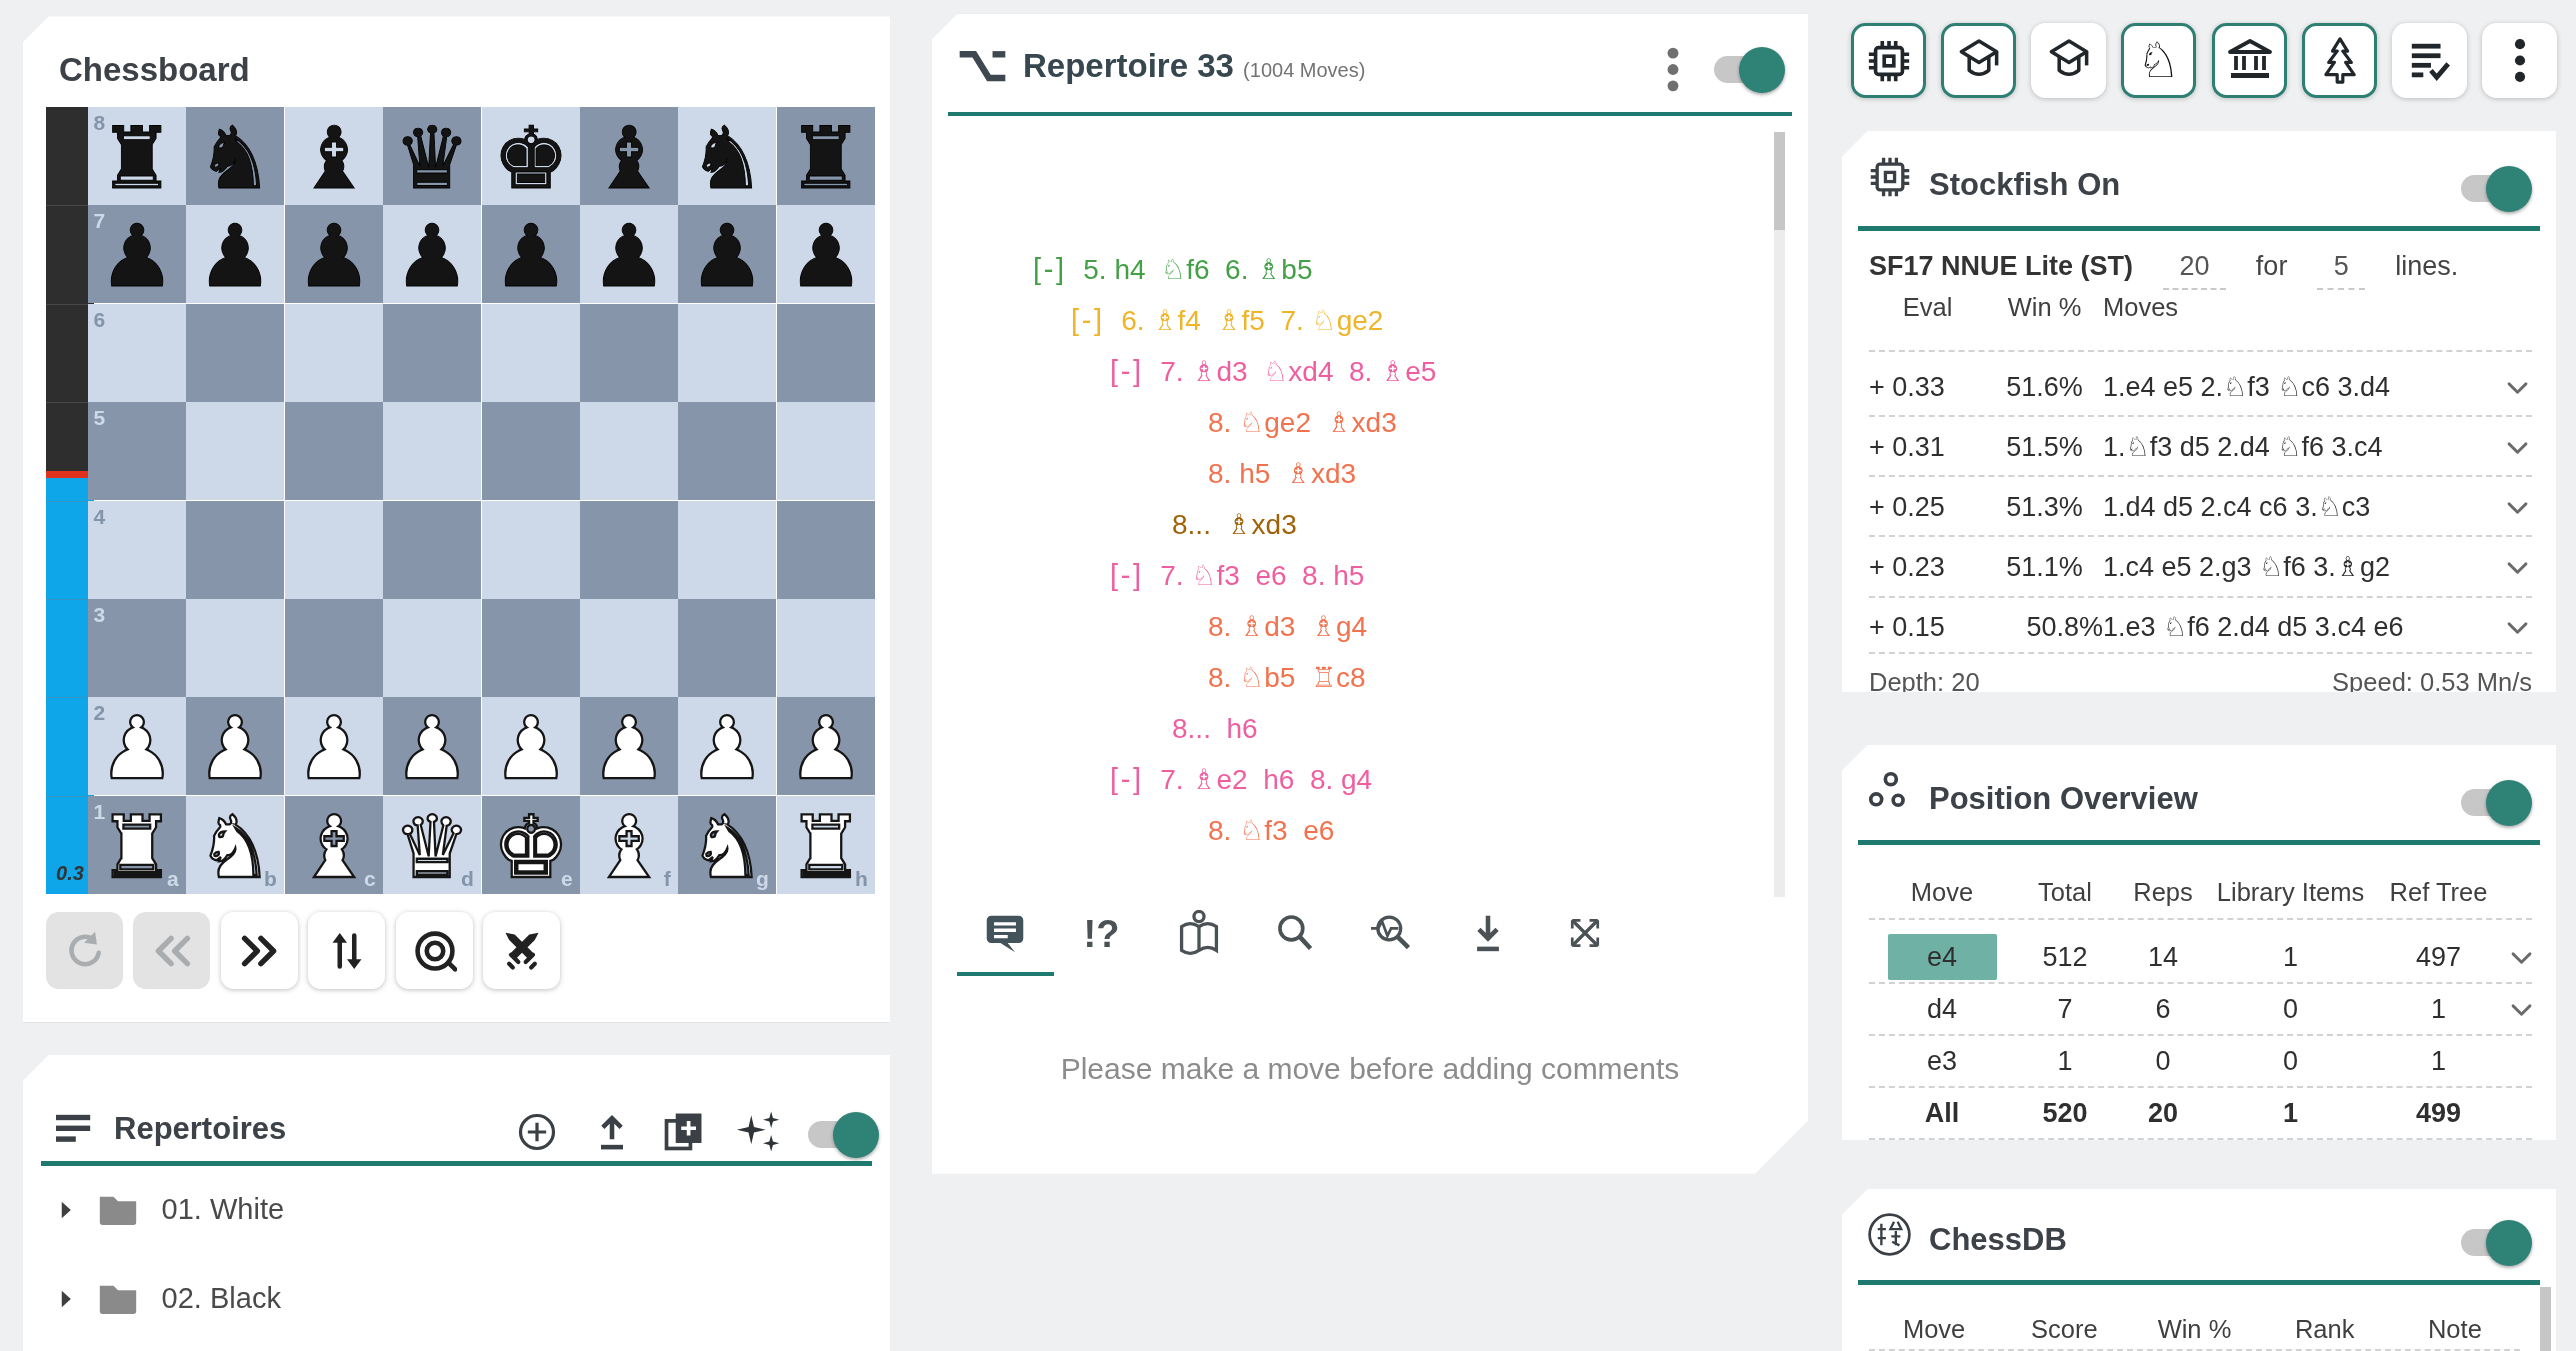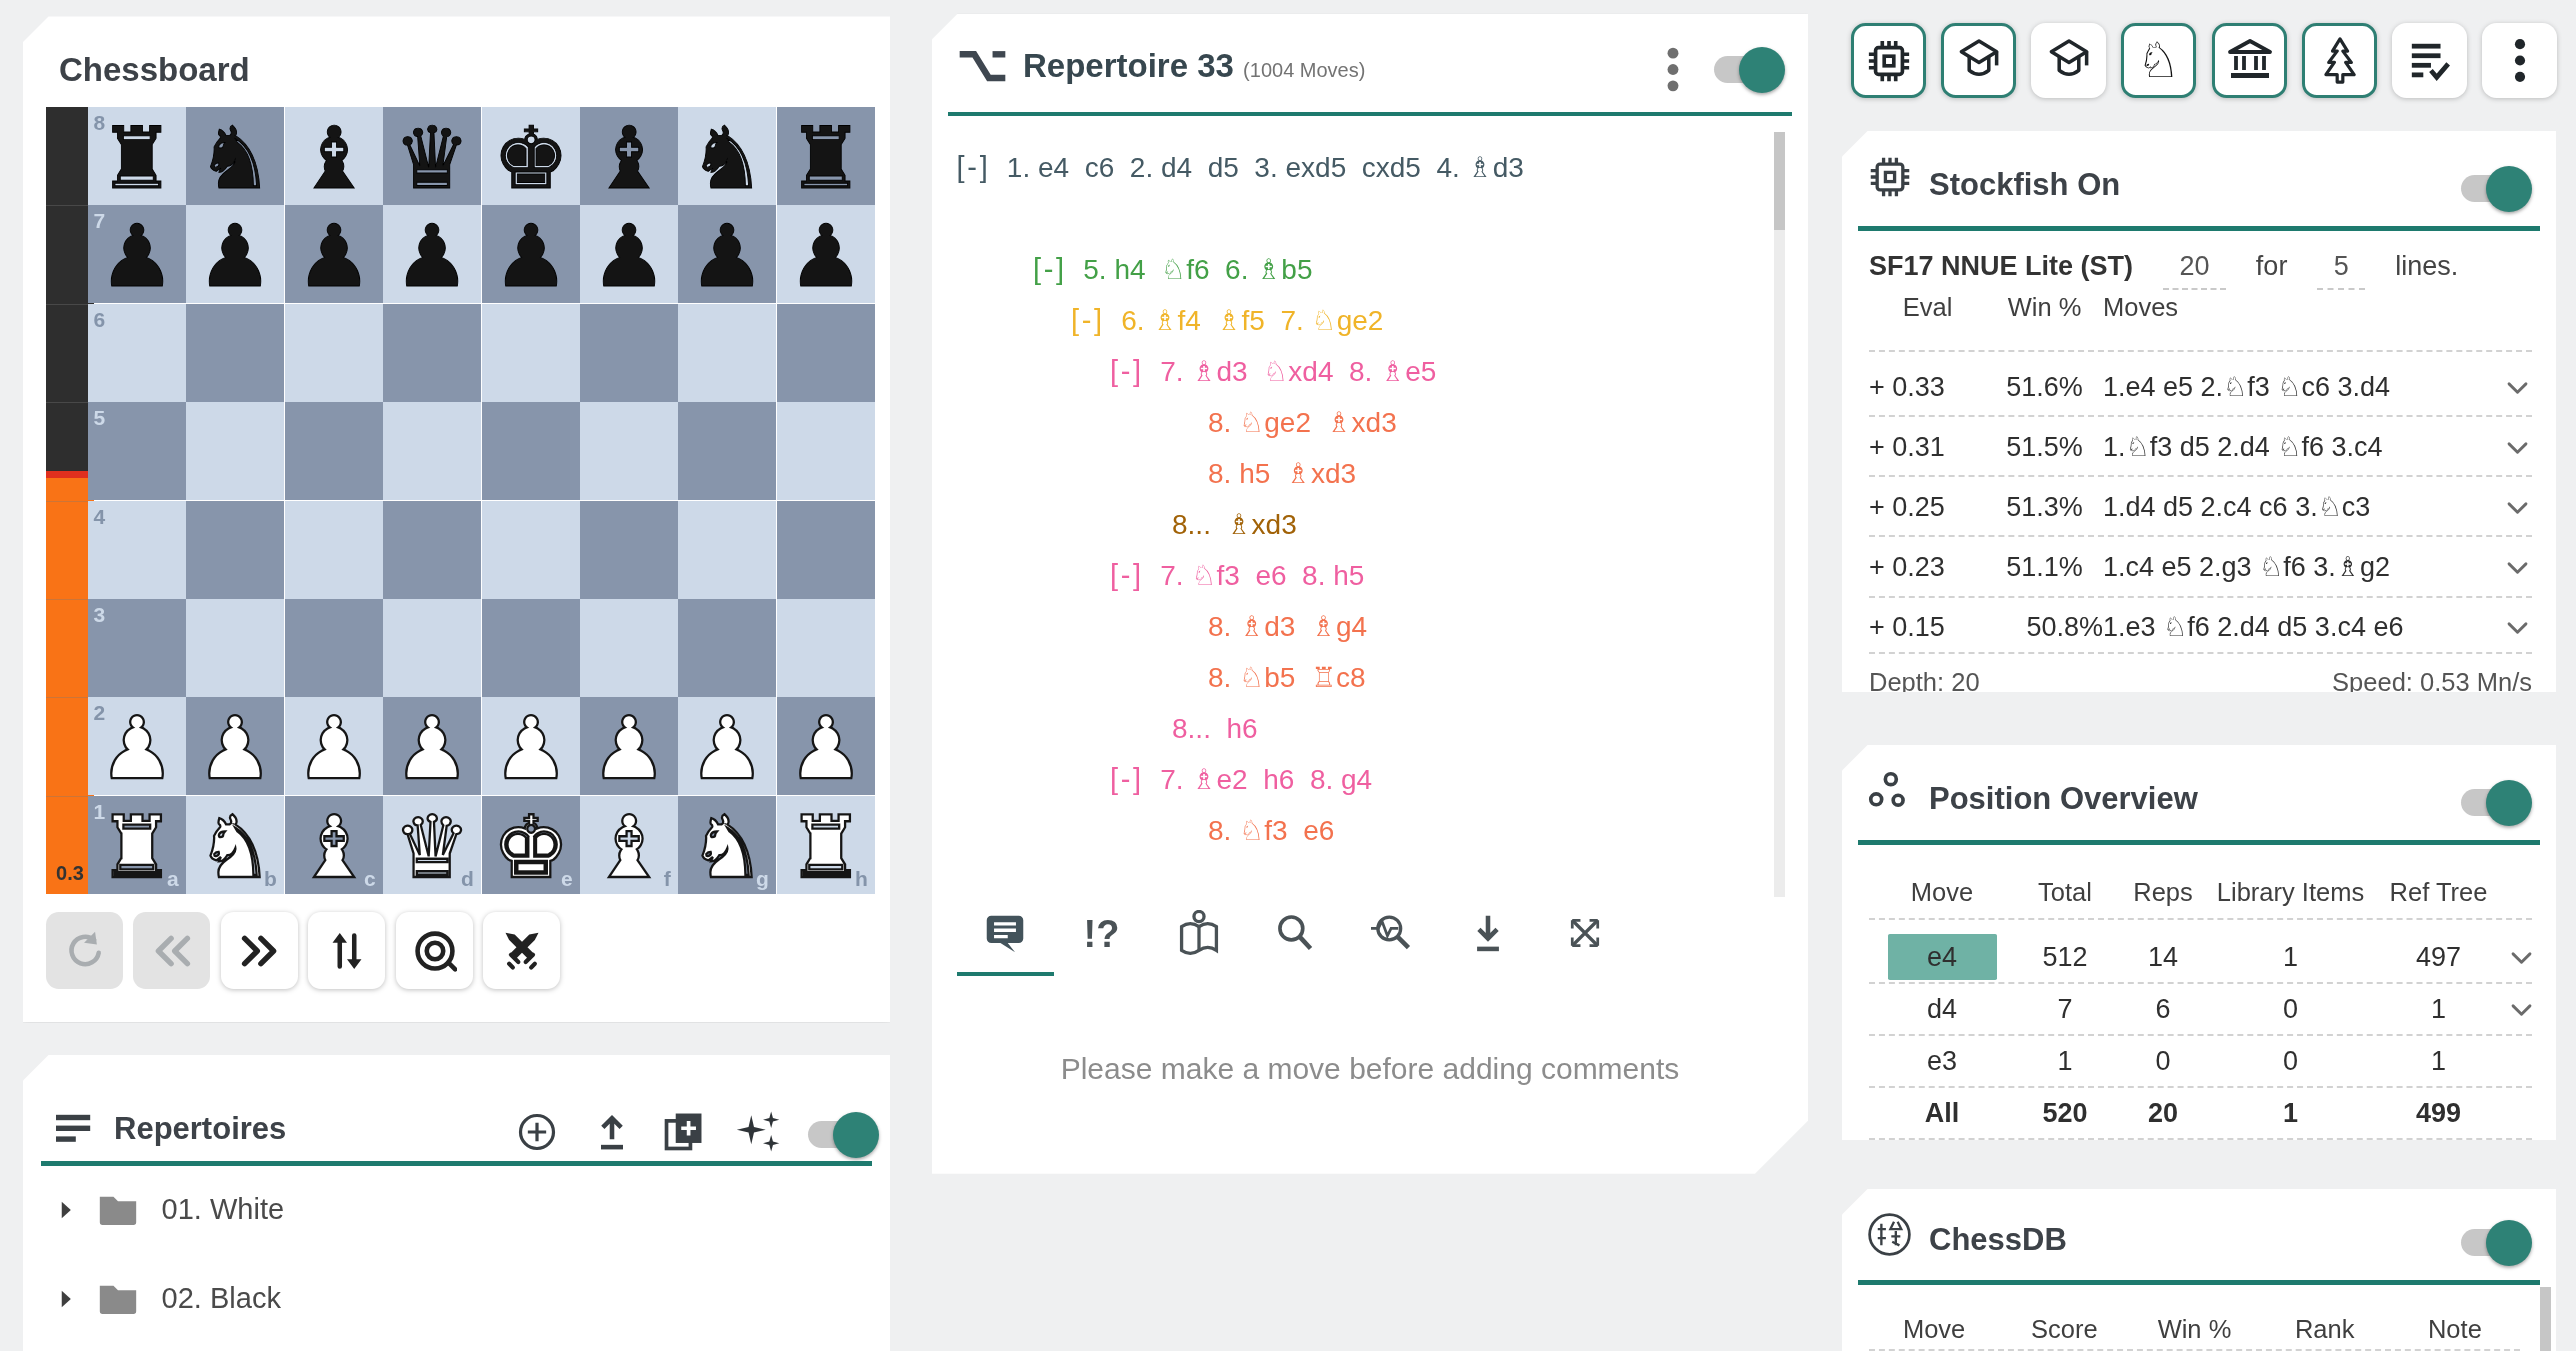--- a/index.html
+++ b/index.html
@@ -376,7 +376,6 @@
     <div class="tealdiv" style="left:16.4px;right:16.4px;top:98px;"></div>
 
     <div id="move-tree" style="position:absolute;left:0;top:128px;width:100%;height:720px;">
-        <div class="move-line" style="top: 0px; left: 24.6px; color: rgb(69, 90, 100);"><span class="br">[-]</span><span>1. e4  c6  2. d4  d5  3. exd5  cxd5  4. ♗d3</span></div>
         <div class="move-line" style="top: 102px; left: 101px; color: rgb(67, 160, 71);"><span class="br">[-]</span><span>5. h4  ♘f6  6. ♗b5</span></div>
         <div class="move-line" style="top: 153px; left: 139px; color: rgb(240, 180, 41);"><span class="br">[-]</span><span>6. ♗f4  ♗f5  7. ♘ge2</span></div>
         <div class="move-line" style="top: 204px; left: 178px; color: rgb(239, 95, 160);"><span class="br">[-]</span><span>7. ♗d3  ♘xd4  8. ♗e5</span></div>

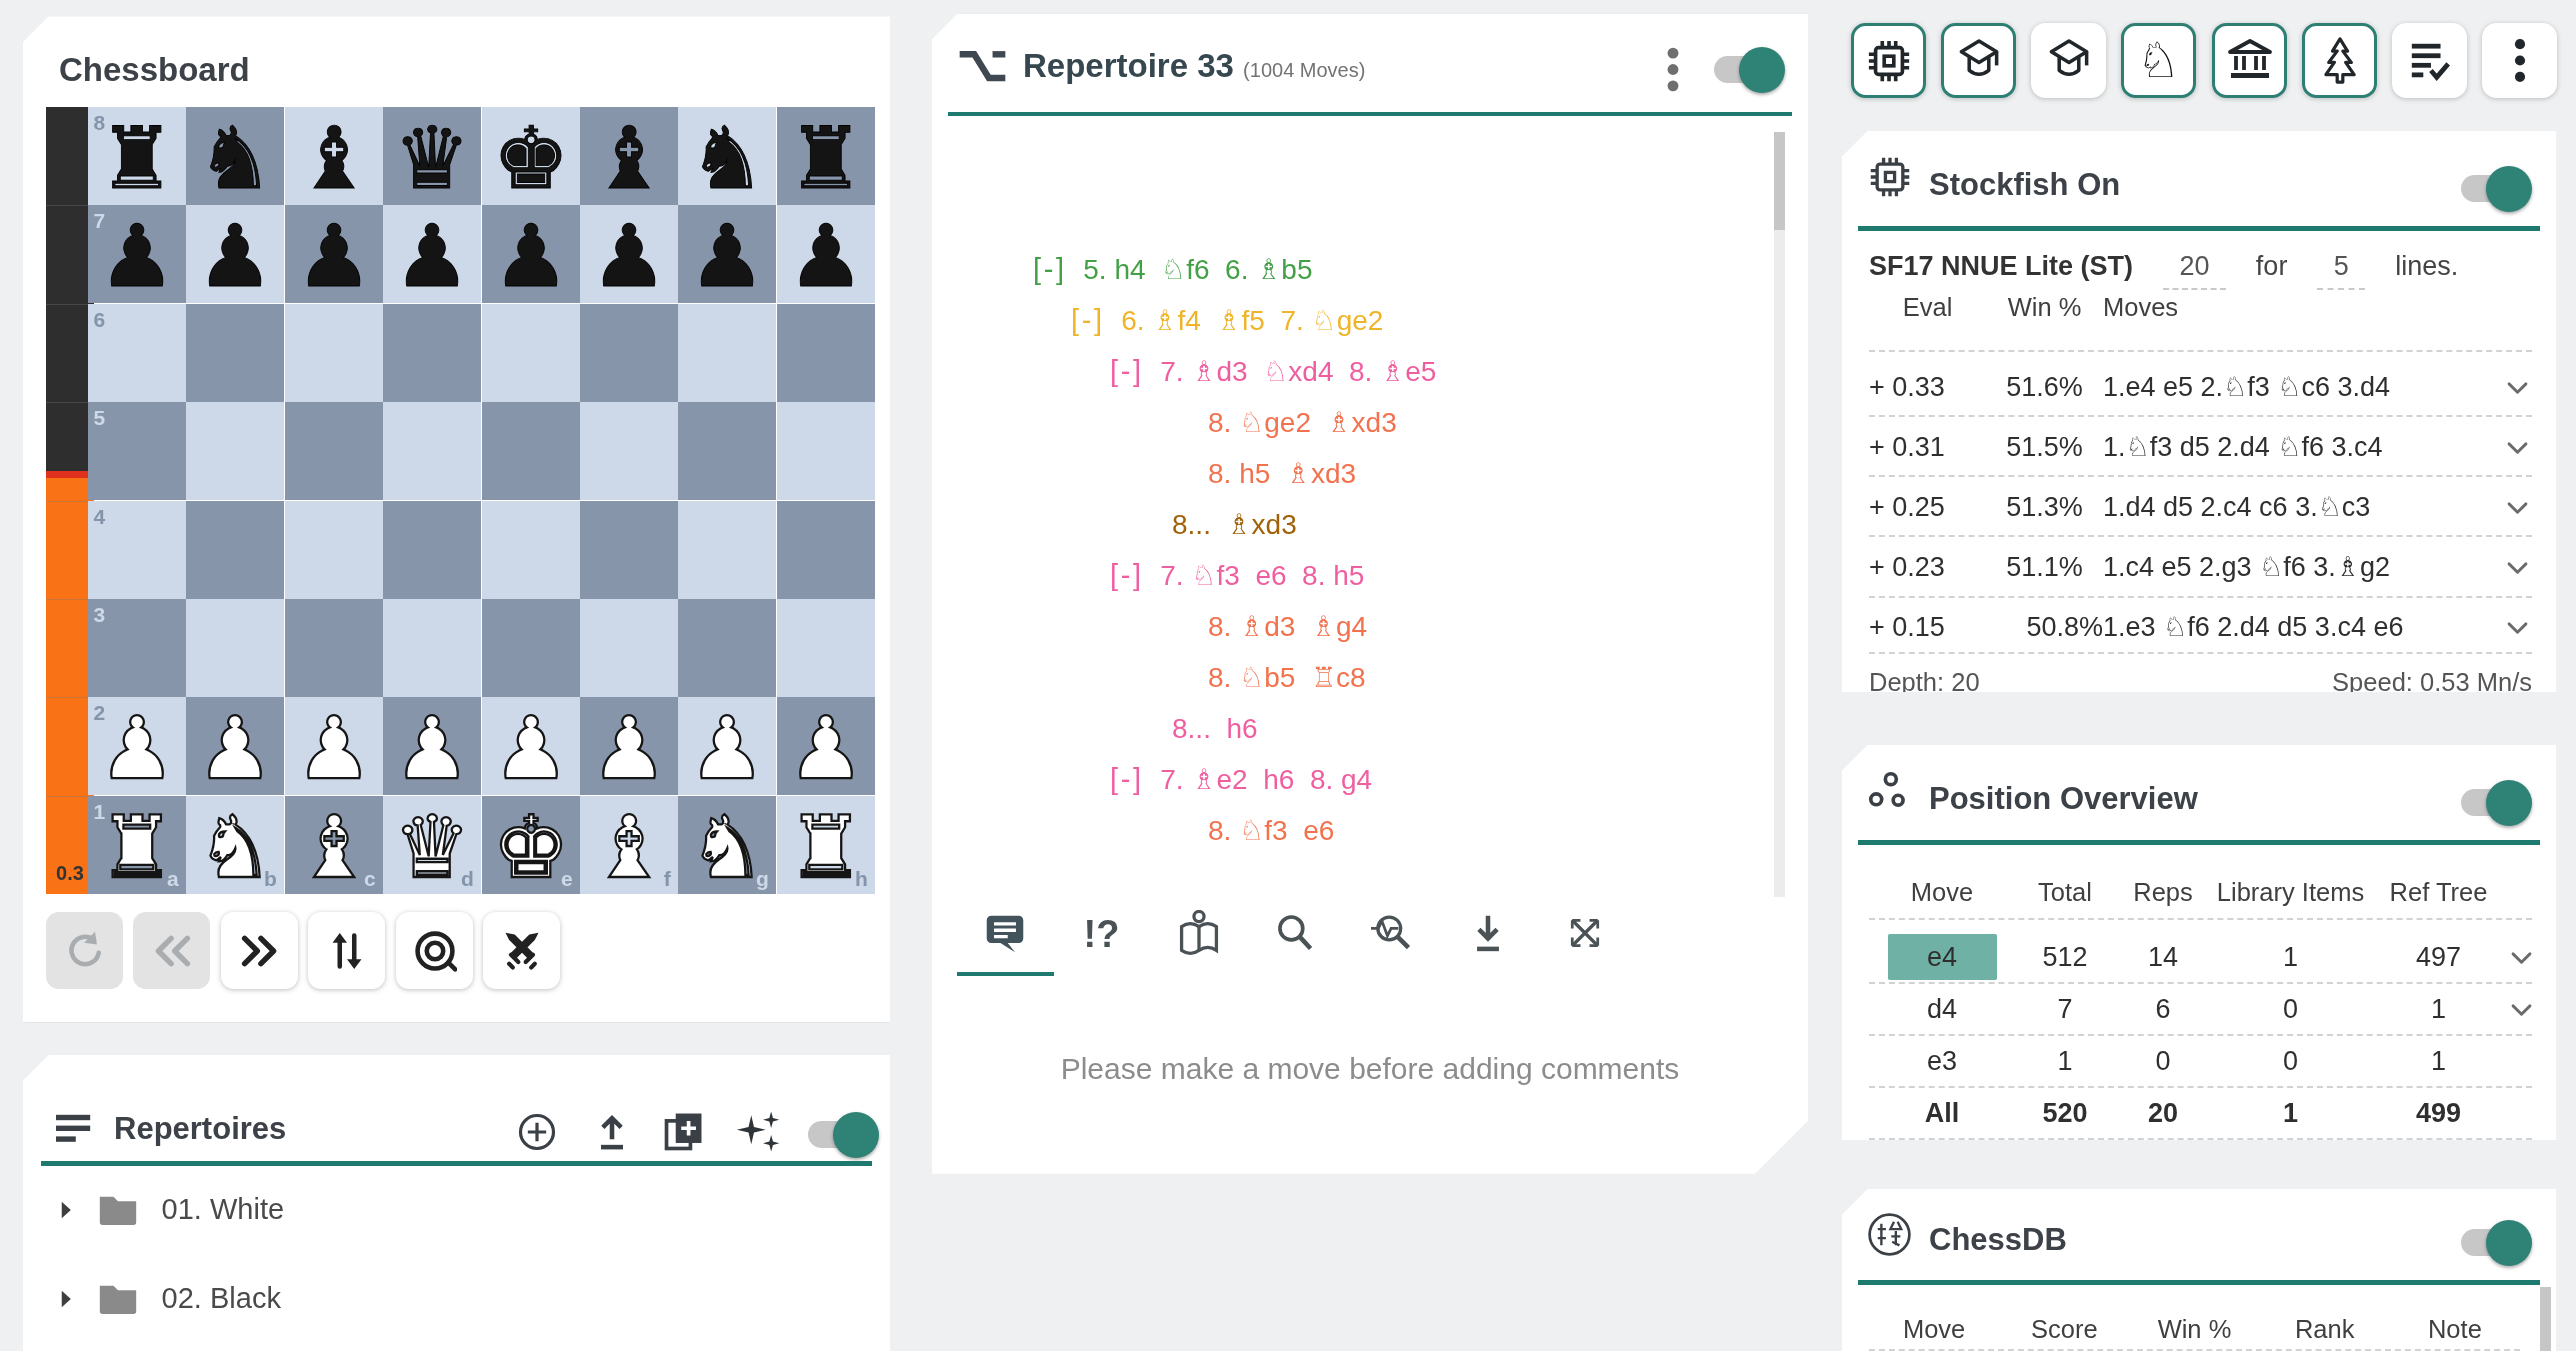--- a/index.html
+++ b/index.html
@@ -28,7 +28,7 @@
   .coord.on-dark{color:#cdd9e8;} .coord.on-light{color:#8494aa;}
   .rank{left:5.5px;top:3.6px;} .file{right:7.3px;bottom:3.6px;}
   
-  #evalbar{position:absolute;left:23px;top:91px;width:48px;height:787px;background:#f97316;}
+  #evalbar{position:absolute;left:23px;top:91px;width:48px;height:787px;background:#0ea5e9;font-style:italic;}
   #evalbar .dark{position:absolute;left:0;top:0;width:100%;height:364px;background:#2e2e2e;}
   #evalbar .red{position:absolute;left:0;top:364px;width:100%;height:6.4px;background:#e0301e;}
   #evalbar .seg{position:absolute;left:0;width:100%;height:0.9px;background:rgba(120,120,120,.35);}

